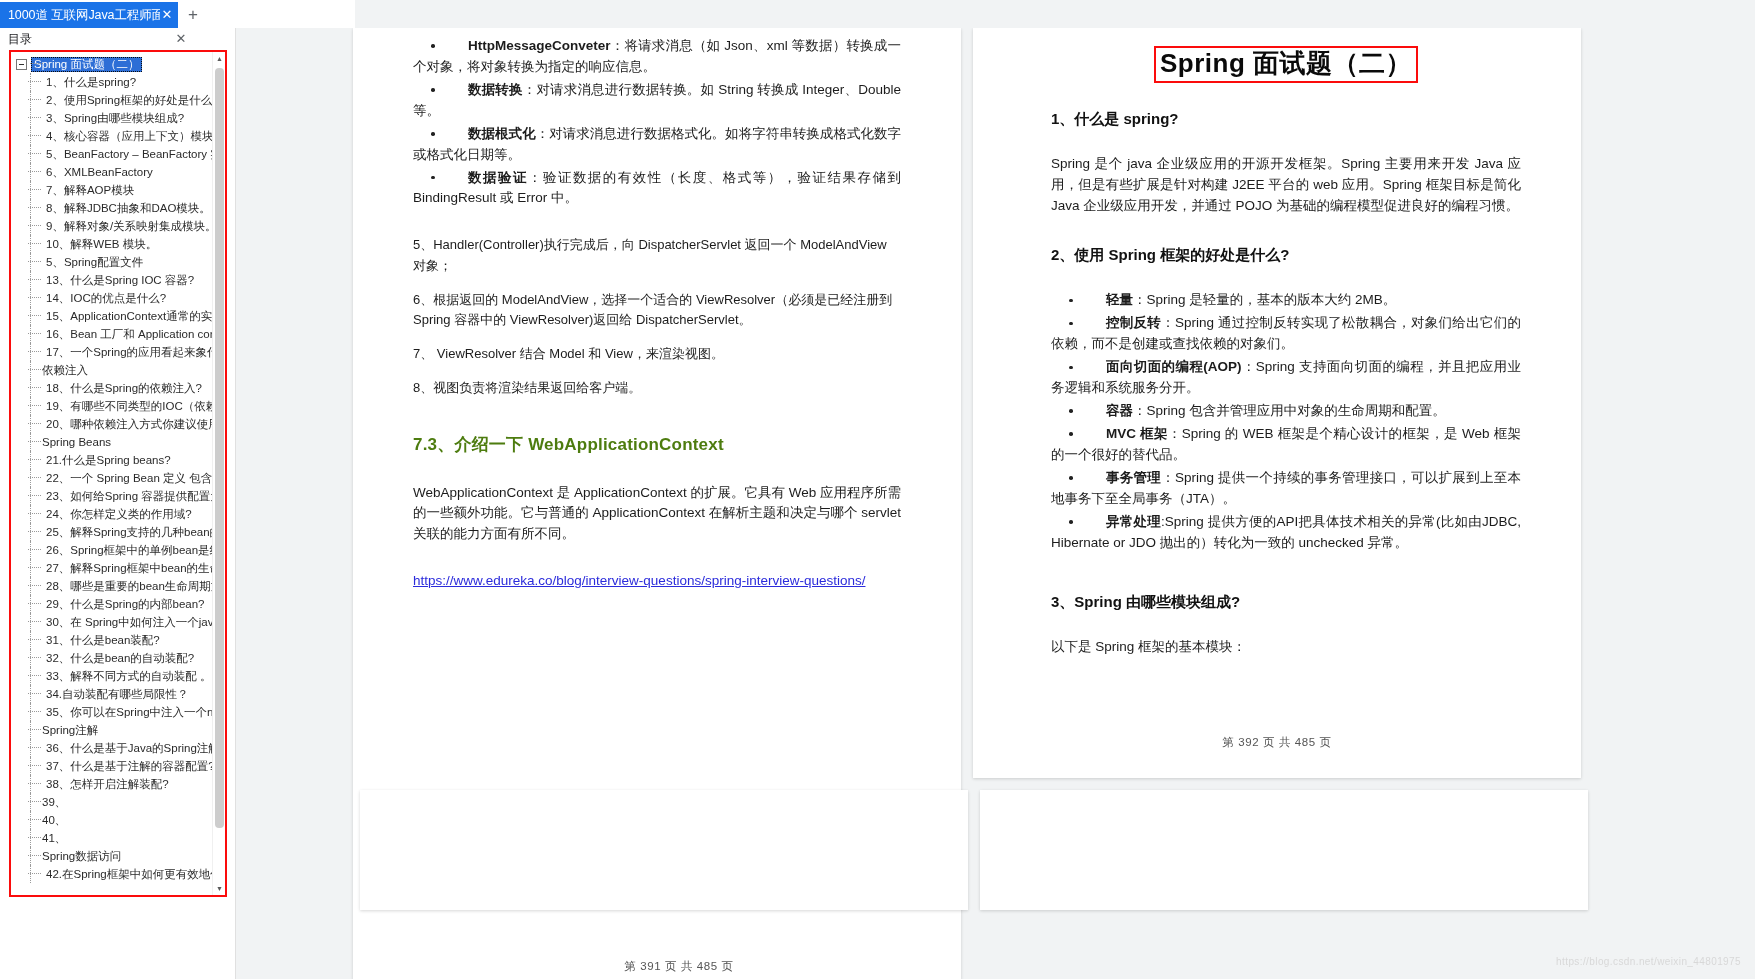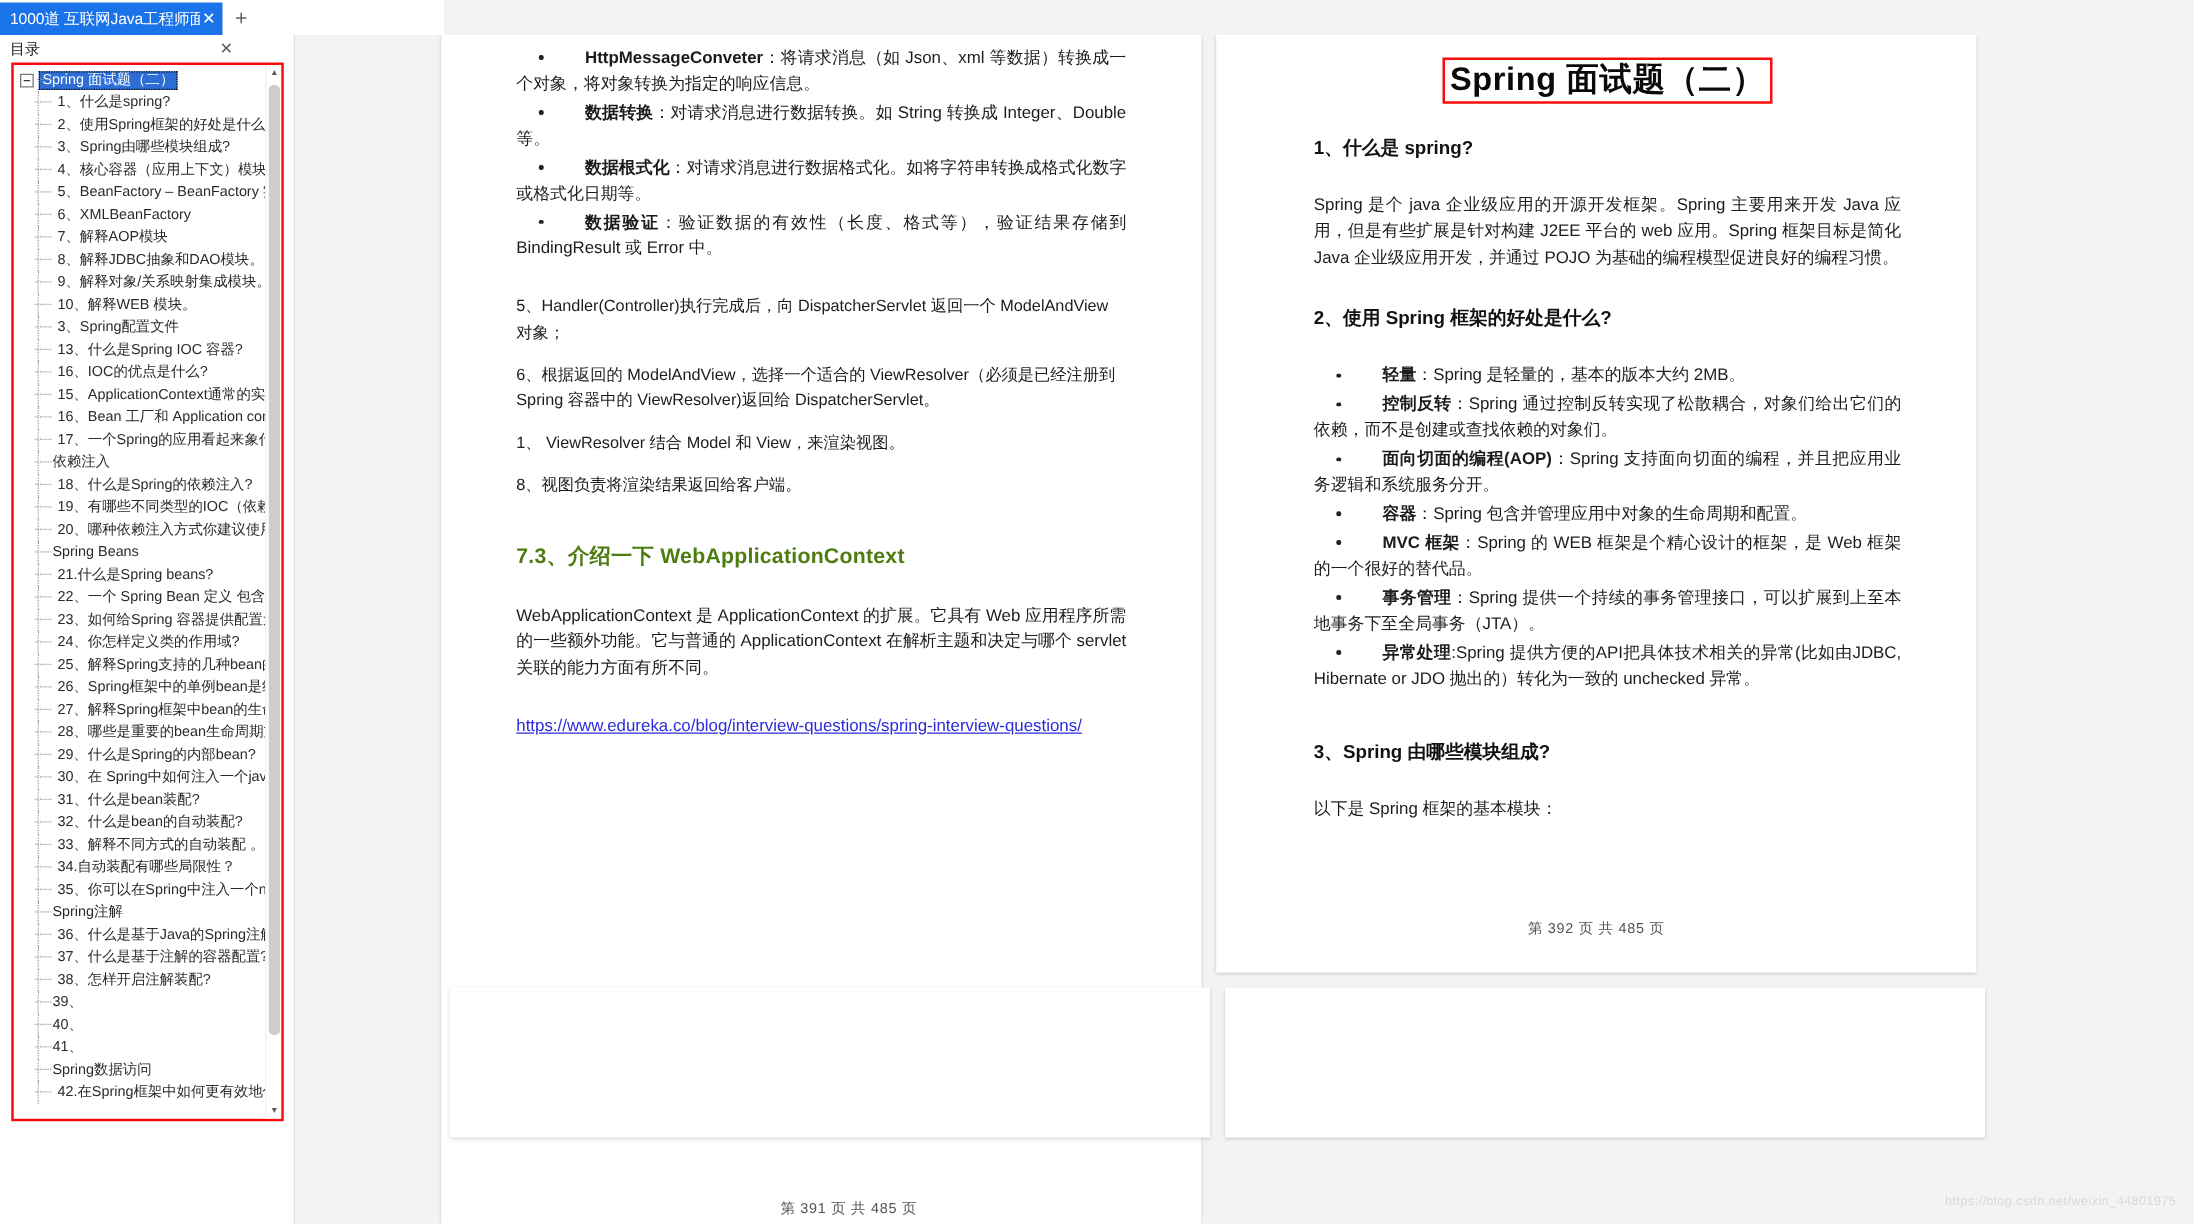--- a/index.html
+++ b/index.html
@@ -400,7 +400,7 @@
             <div class="tree-row child">
               <span class="vline"></span>
               <span class="dots"></span>
-              <span class="tree-label">3、Spring配置文件</span>
+              <span class="tree-label">5、Spring配置文件</span>
             </div>
             <div class="tree-row child">
               <span class="vline"></span>

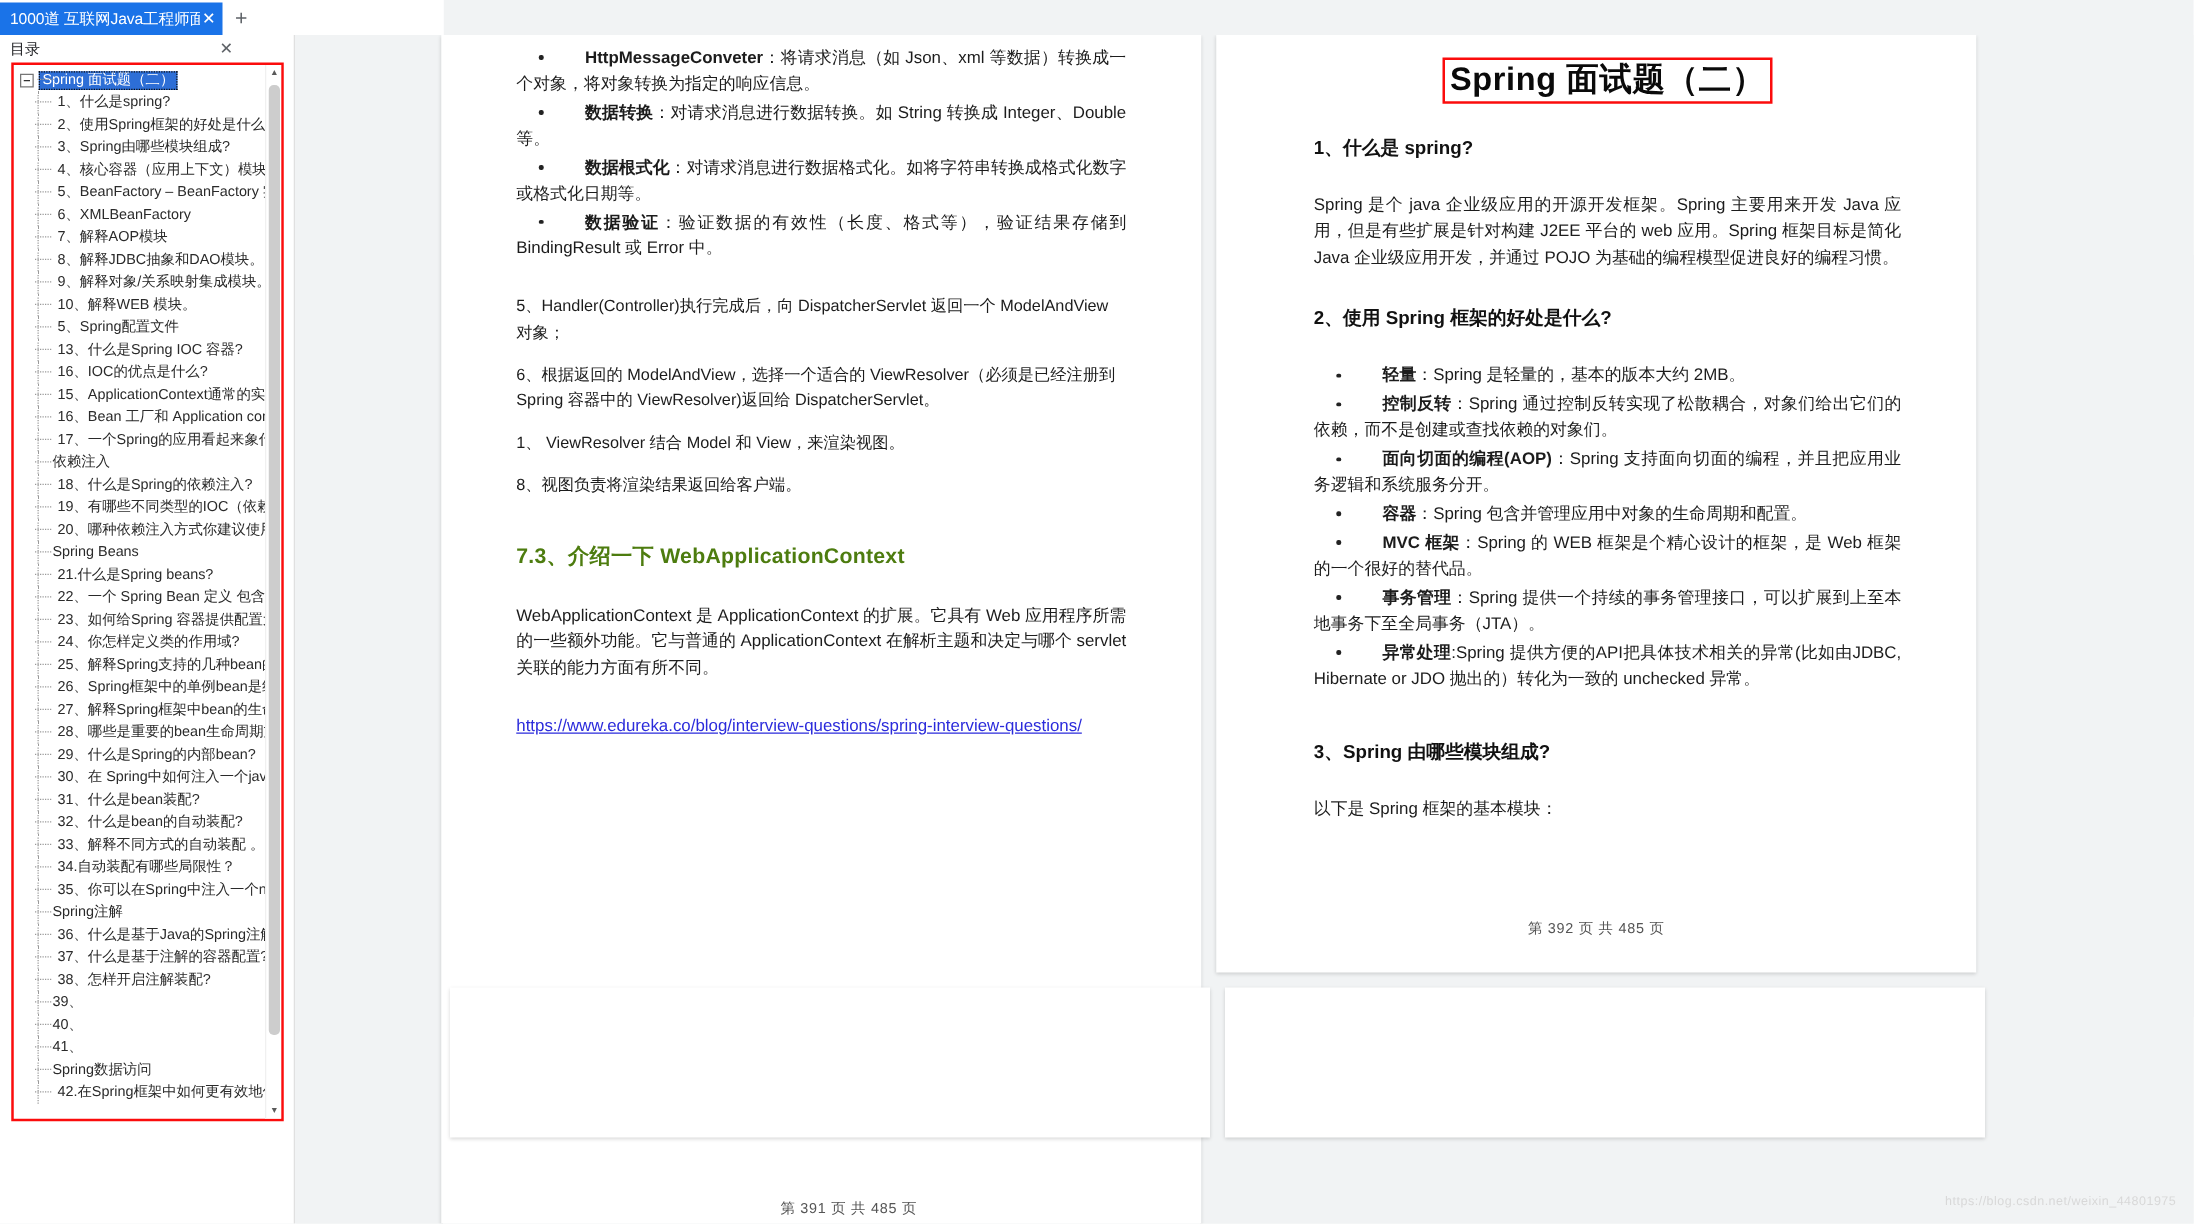--- a/index.html
+++ b/index.html
@@ -410,7 +410,7 @@
             <div class="tree-row child">
               <span class="vline"></span>
               <span class="dots"></span>
-              <span class="tree-label">16、IOC的优点是什么?</span>
+              <span class="tree-label">14、IOC的优点是什么?</span>
             </div>
             <div class="tree-row child">
               <span class="vline"></span>

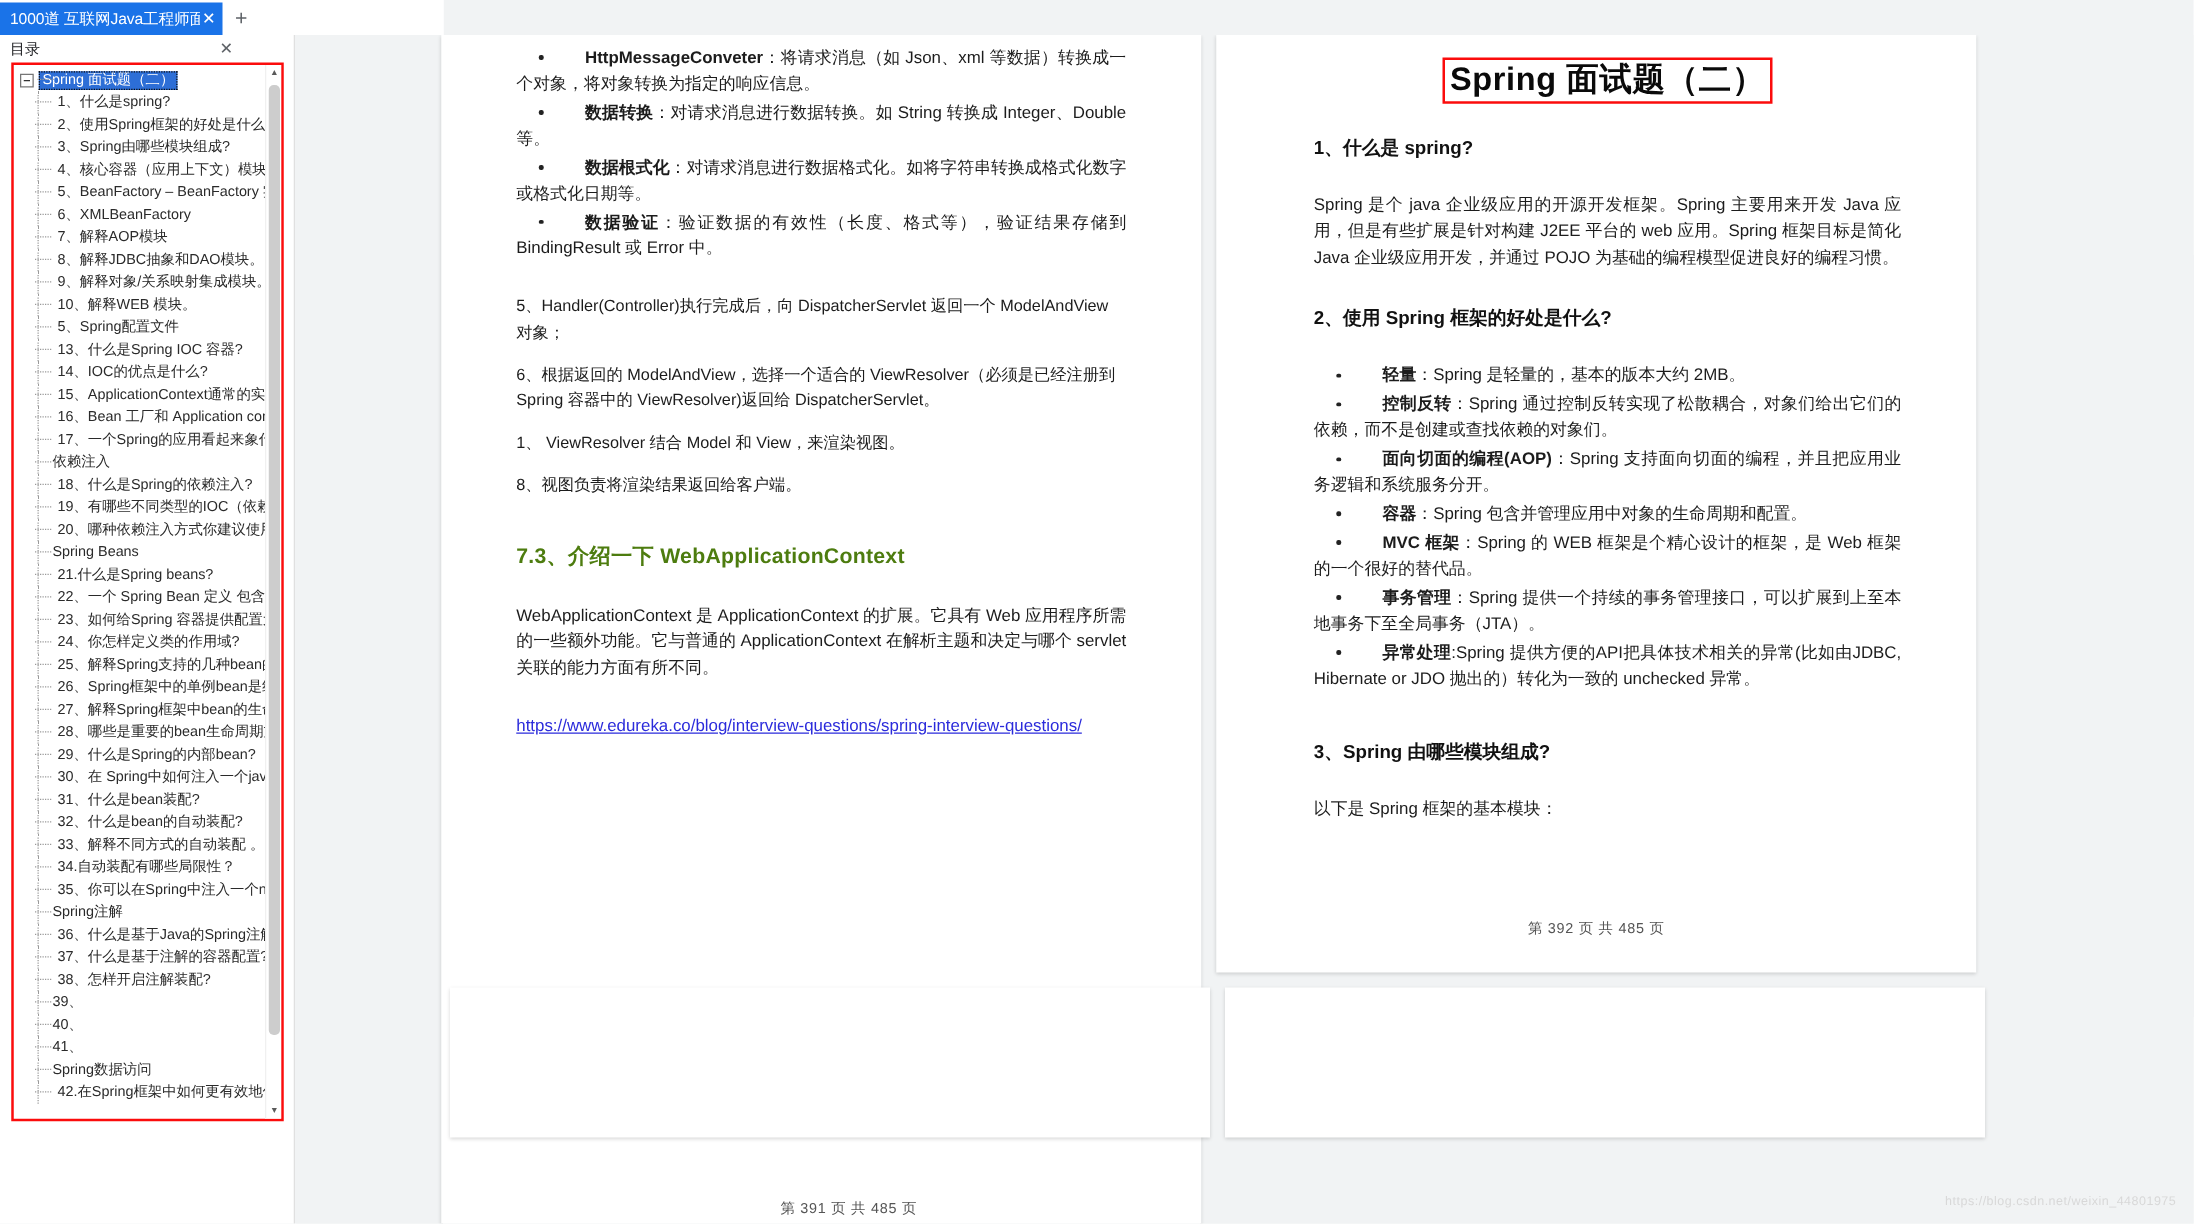--- a/index.html
+++ b/index.html
@@ -611,7 +611,7 @@
           <div class="spacer-s"></div>
           <div class="num-para">6、根据返回的 ModelAndView，选择一个适合的 ViewResolver（必须是已经注册到 Spring 容器中的 ViewResolver)返回给 DispatcherServlet。</div>
           <div class="spacer-s"></div>
-          <div class="num-para">1、 ViewResolver 结合 Model 和 View，来渲染视图。</div>
+          <div class="num-para">7、 ViewResolver 结合 Model 和 View，来渲染视图。</div>
           <div class="spacer-s"></div>
           <div class="num-para">8、视图负责将渲染结果返回给客户端。</div>
 

